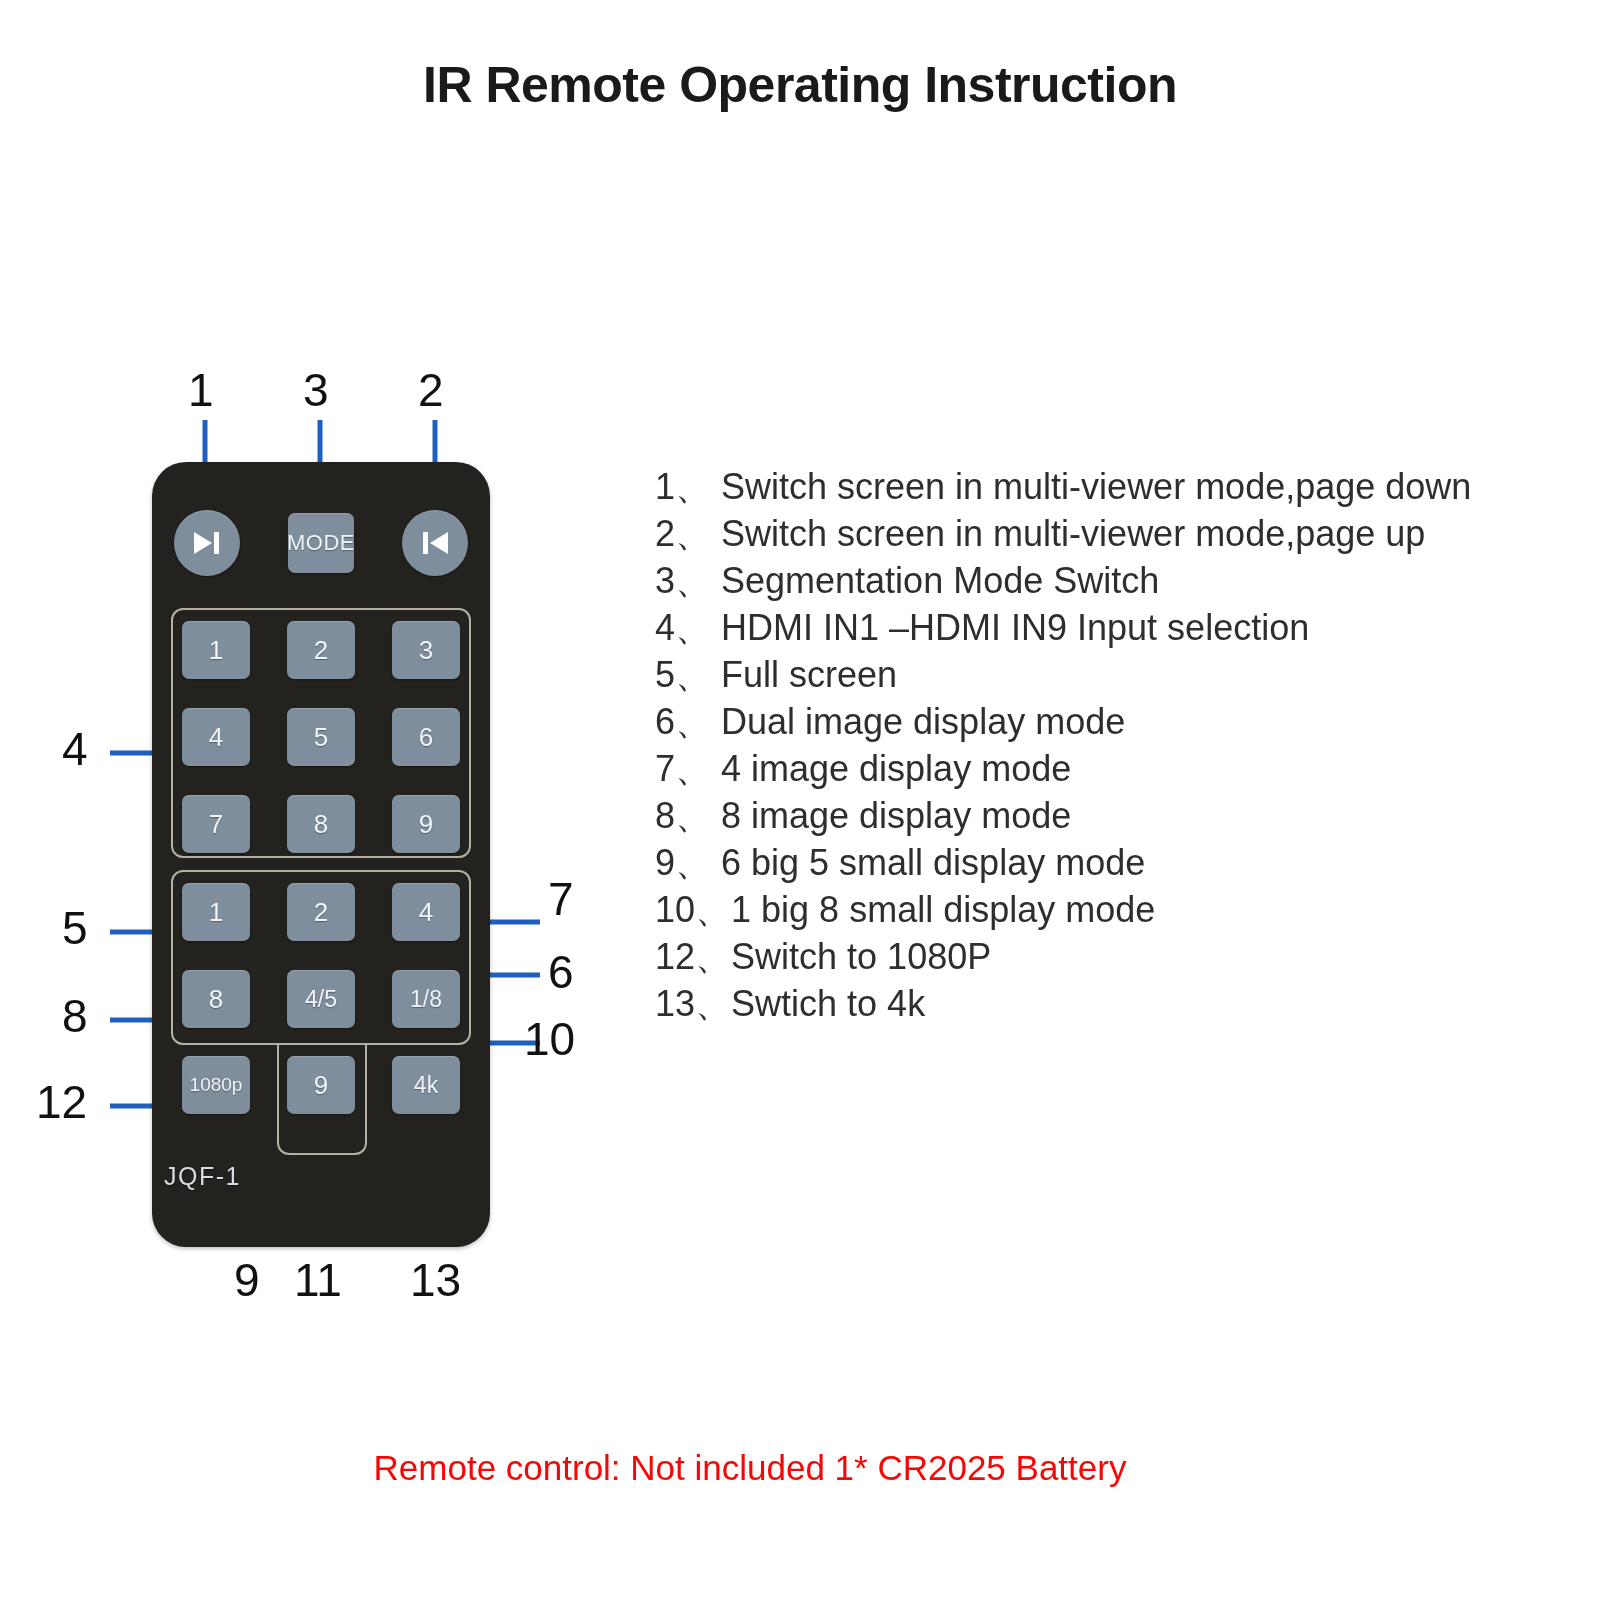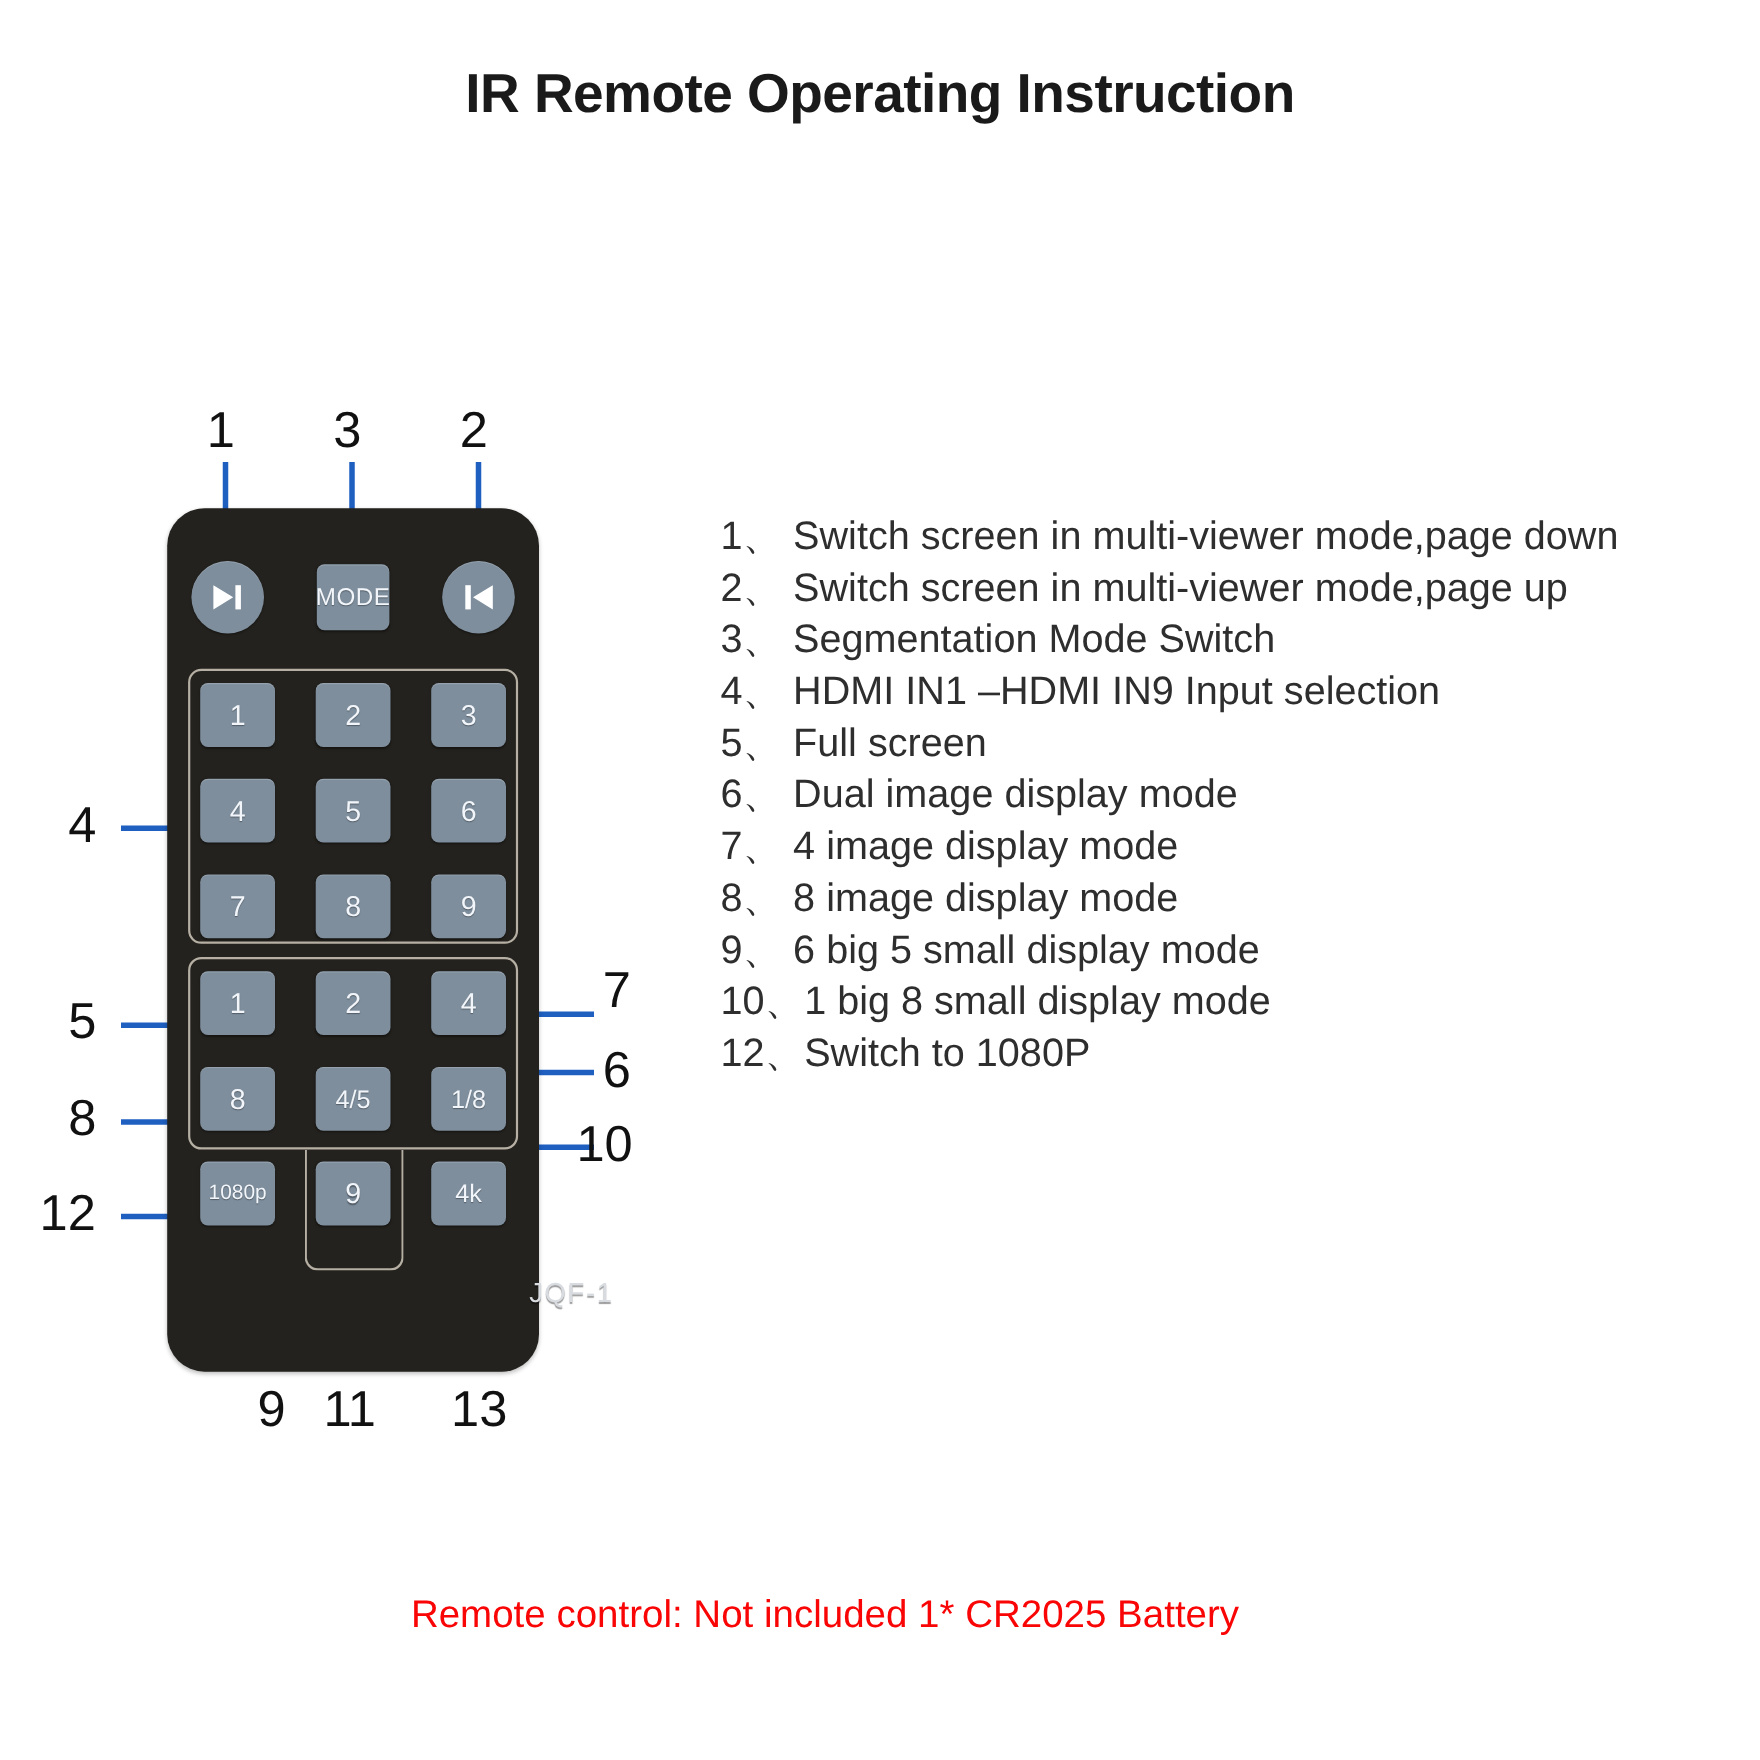--- a/index.html
+++ b/index.html
@@ -299,6 +299,10 @@
     <span class="instr-num">12、</span>
     <span class="instr-text">Switch to 1080P</span>
   </div>
+  <div class="instr-row">
+    <span class="instr-num">13、</span>
+    <span class="instr-text">Swtich to 4k</span>
+  </div>
 </div>
 
 <div id="battery-notice">Remote control: Not included 1* CR2025 Battery</div>

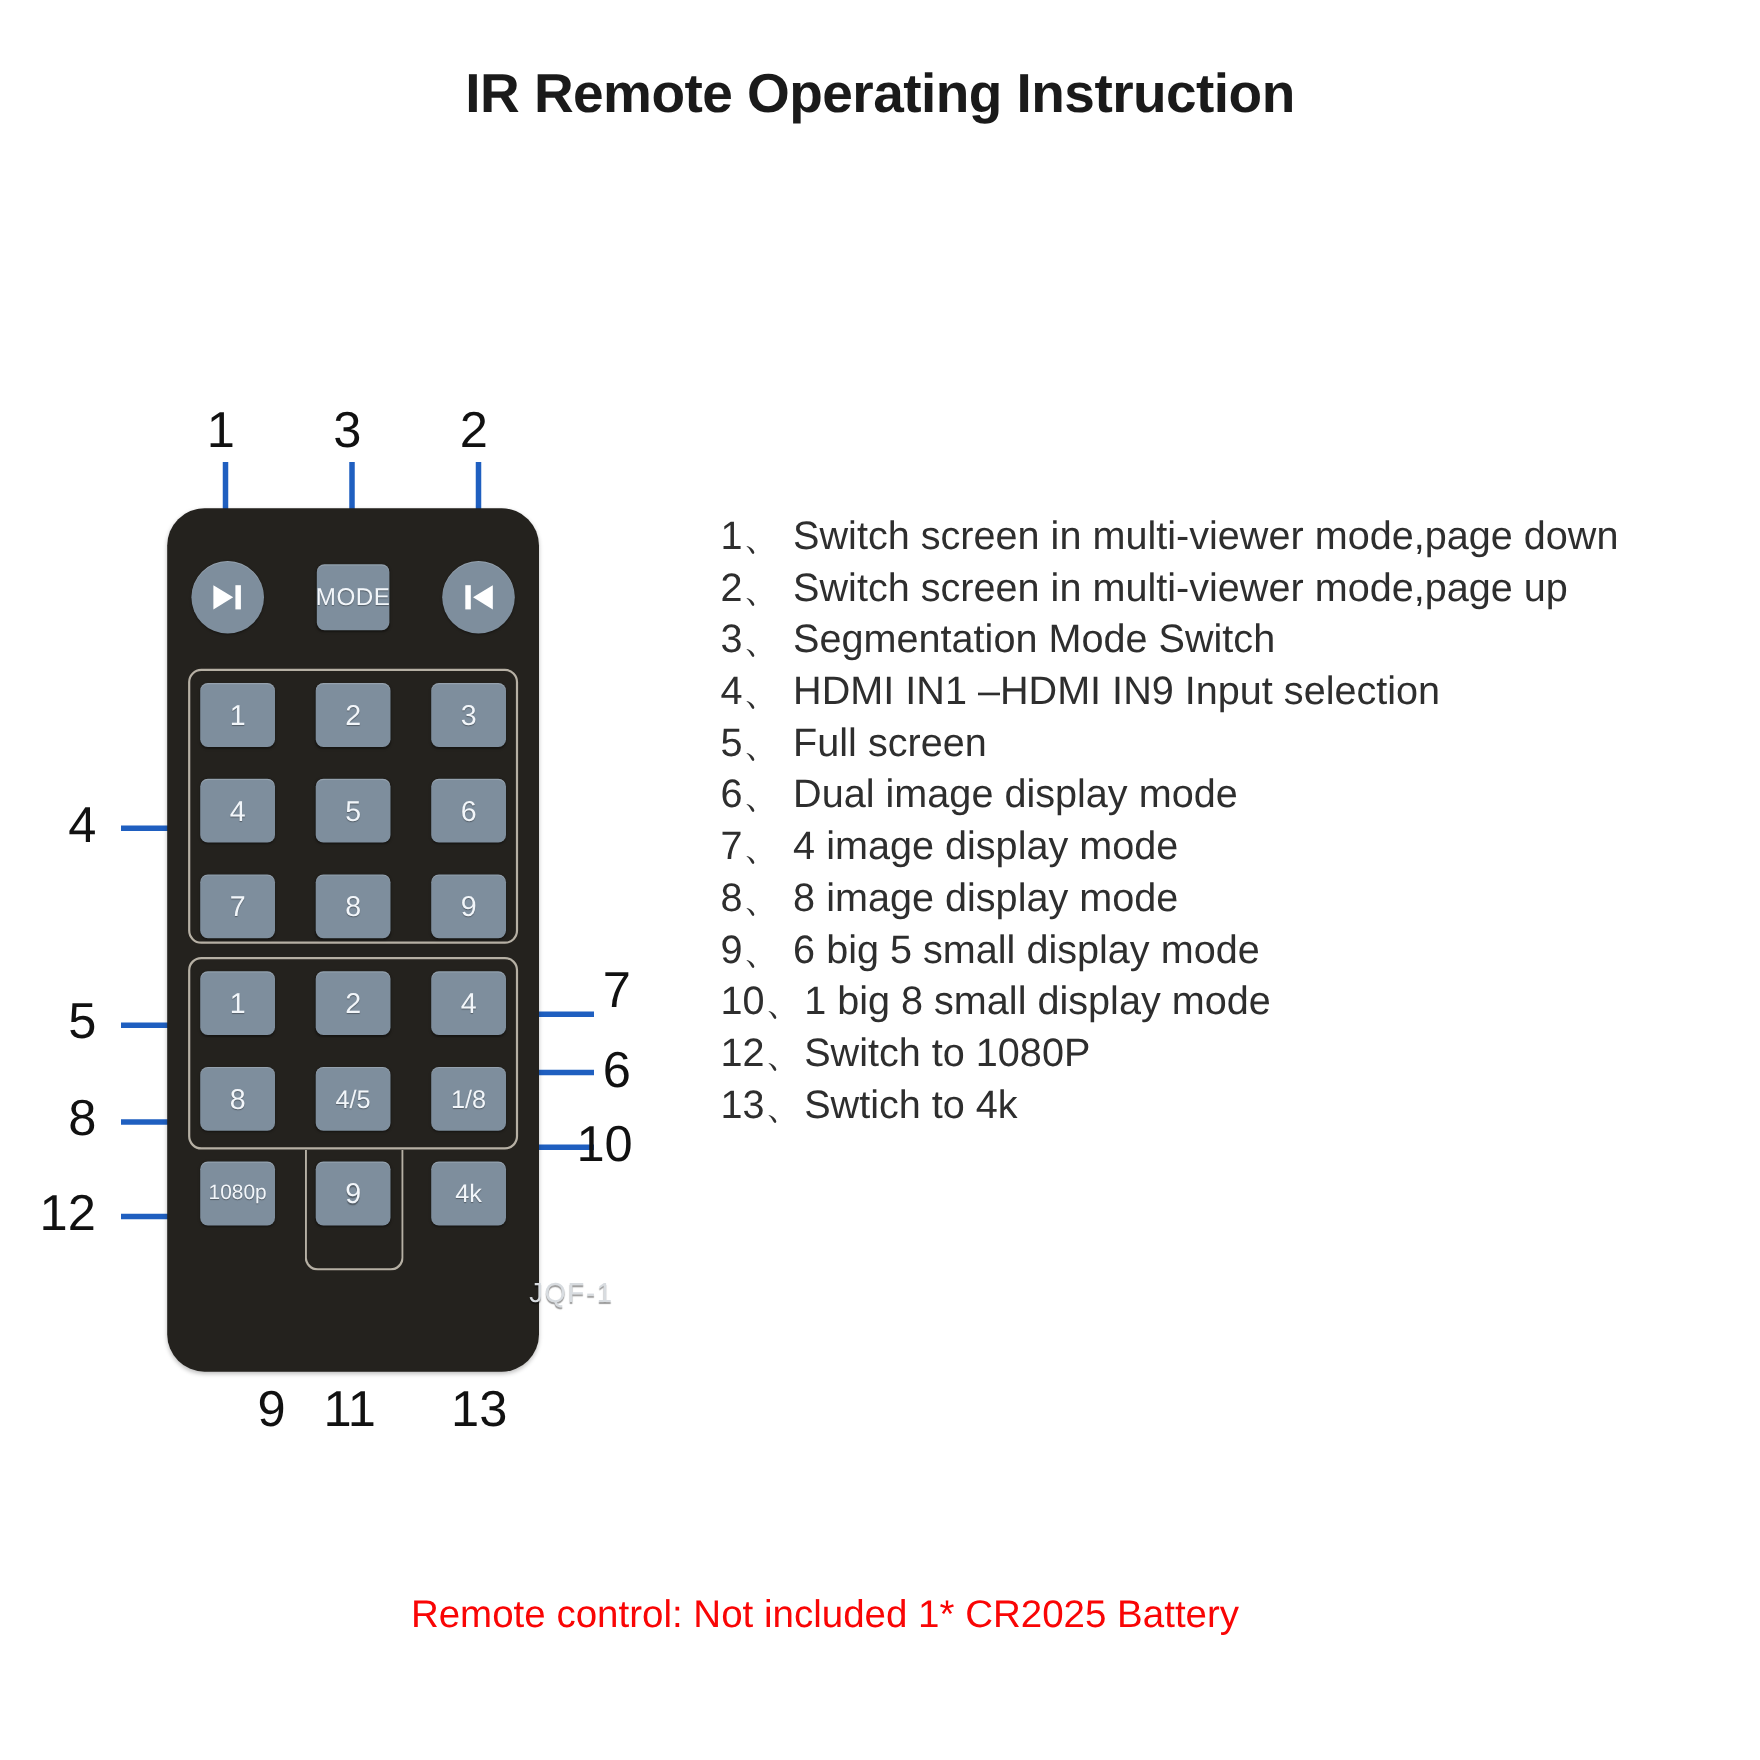--- a/index.html
+++ b/index.html
@@ -105,10 +105,10 @@
 
   #model-label {
     position: absolute;
-    left: 0;
+    left: 12px;
     top: 700px;
     width: 406px;
-    text-align: right;
+    text-align: left;
     color: #d8dce0;
     font-size: 25px;
     letter-spacing: 1.5px;

